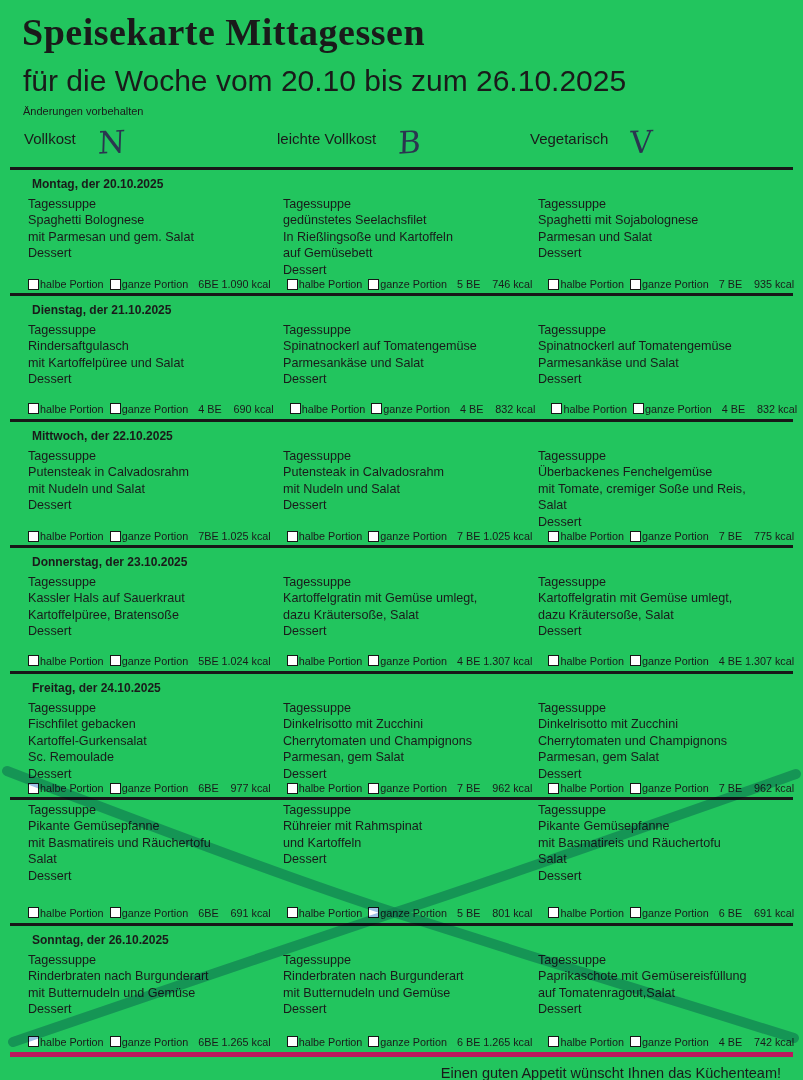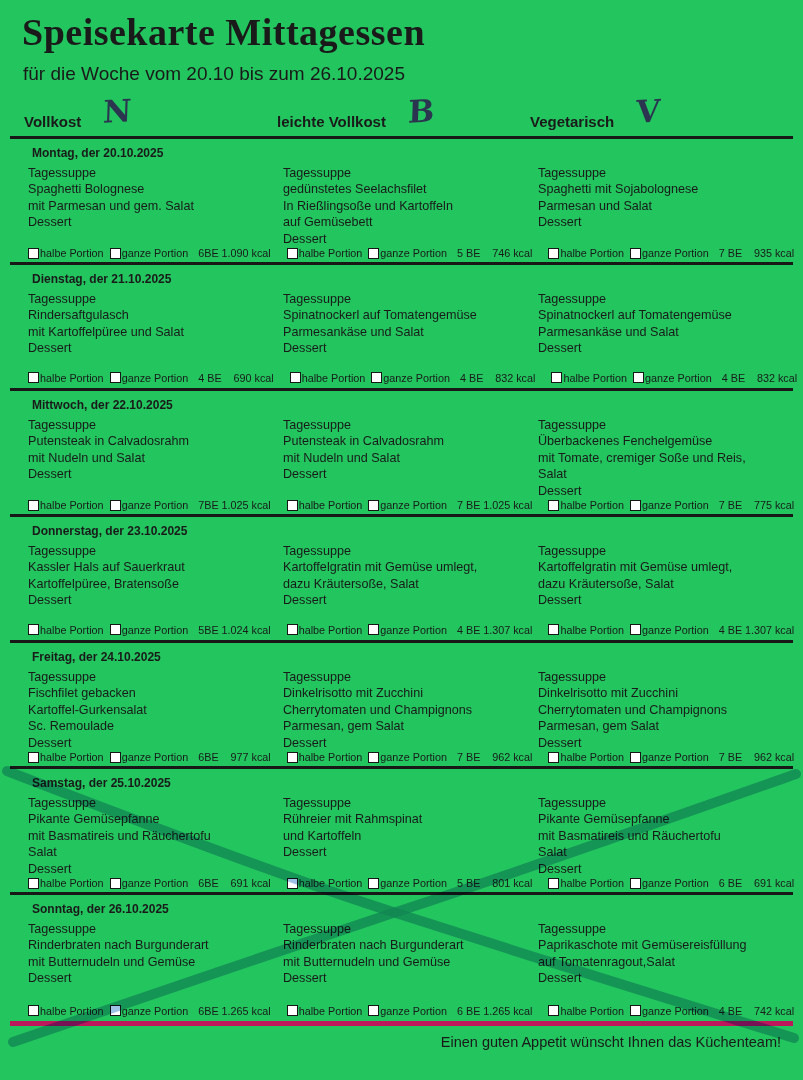--- a/index.html
+++ b/index.html
@@ -28,7 +28,7 @@
     line-height:1.1;
   }
   .subtitle{
-    font-size:19px;
+    font-size:30px;
     margin:9px 0 0 13px;
     line-height:1.2;
   }

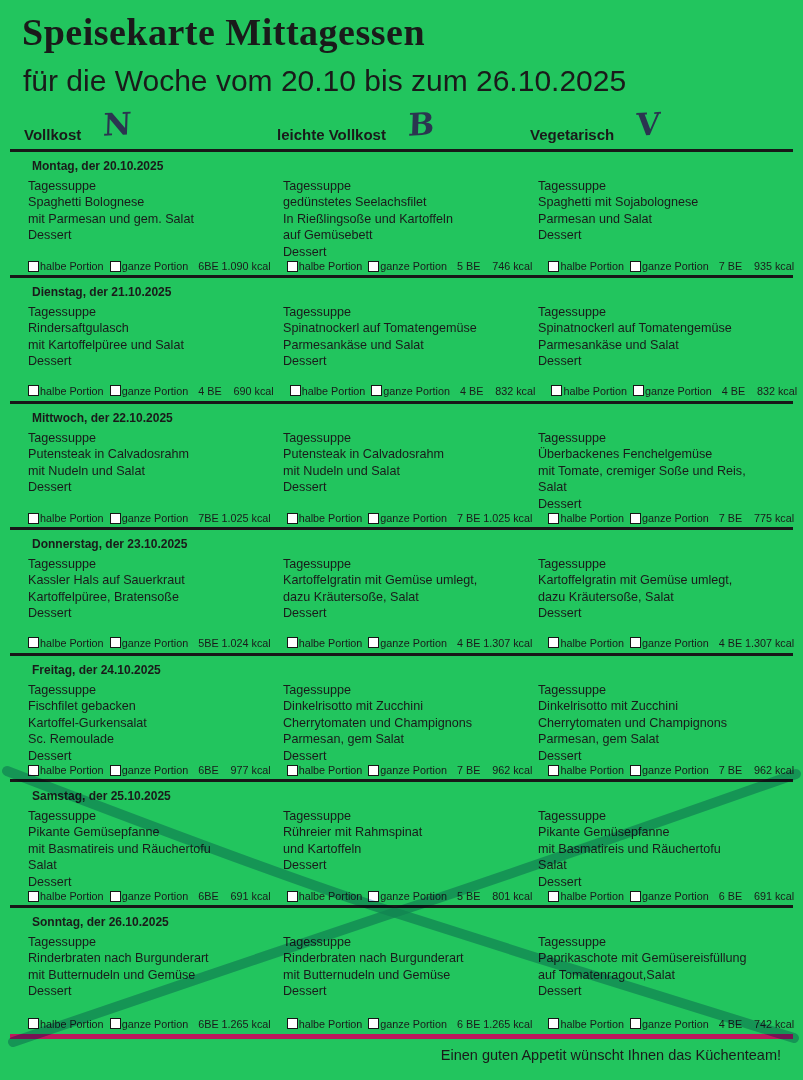--- a/index.html
+++ b/index.html
@@ -133,6 +133,7 @@
   <div class="inner">
     <h1 class="doc-title">Speisekarte Mittagessen</h1>
     <div class="subtitle">für die Woche vom 20.10 bis zum 26.10.2025</div>
+    <div class="disclaimer">Änderungen vorbehalten</div>
 
     <div class="cols-row">
       <div class="col-head">

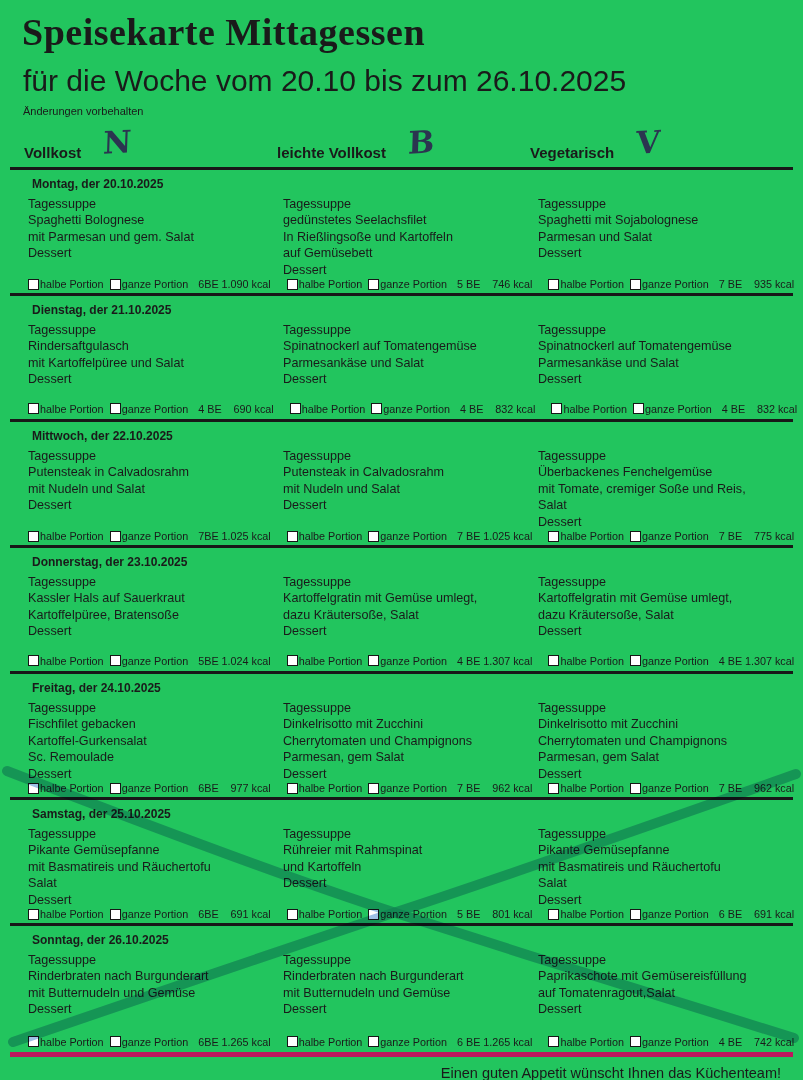--- a/index.html
+++ b/index.html
@@ -43,7 +43,7 @@
     height:38px;
     align-items:center;
   }
-  .col-head{display:flex;align-items:flex-end;font-weight:bold;}
+  .col-head{display:flex;align-items:flex-start;}
   .col-label{font-size:15px;}
   .hand-mark{
     font-family:"DejaVu Serif", serif;

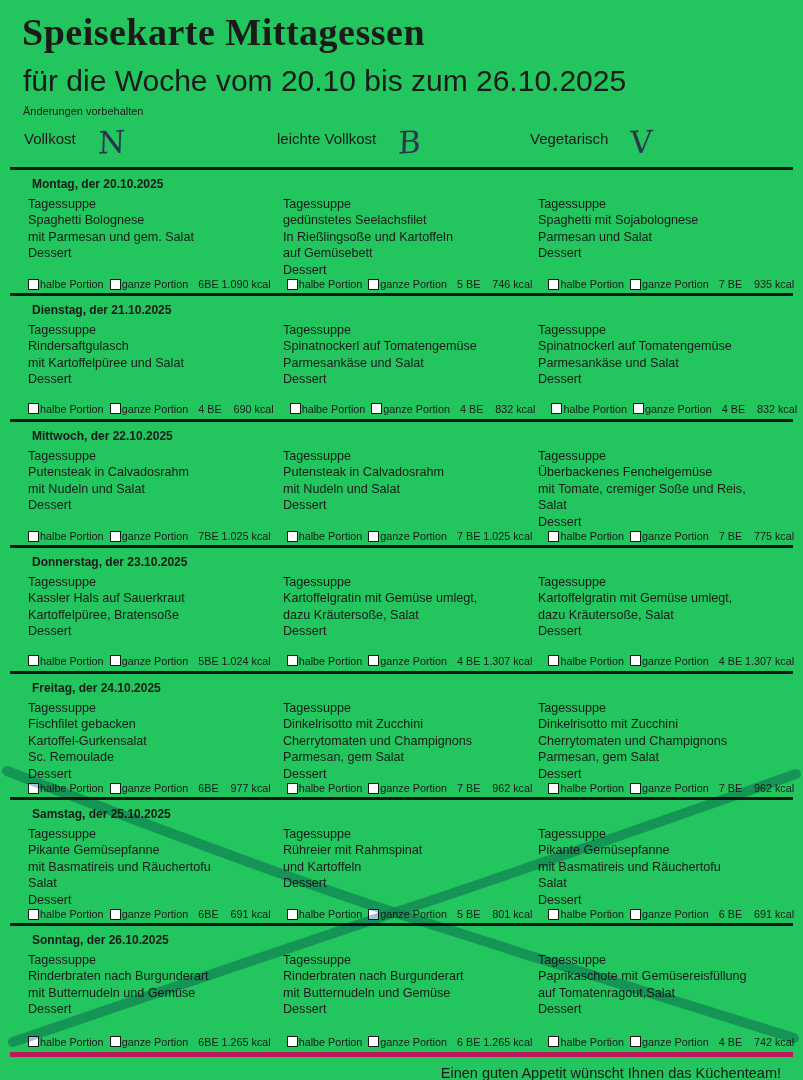--- a/index.html
+++ b/index.html
@@ -403,7 +403,6 @@
           </div>
         </section>
         <section class="day">
-          <div class="day-title">Samstag, der 25.10.2025</div>
           <div class="menus">
             <div class="menu">
               <div class="line">Tagessuppe</div>

